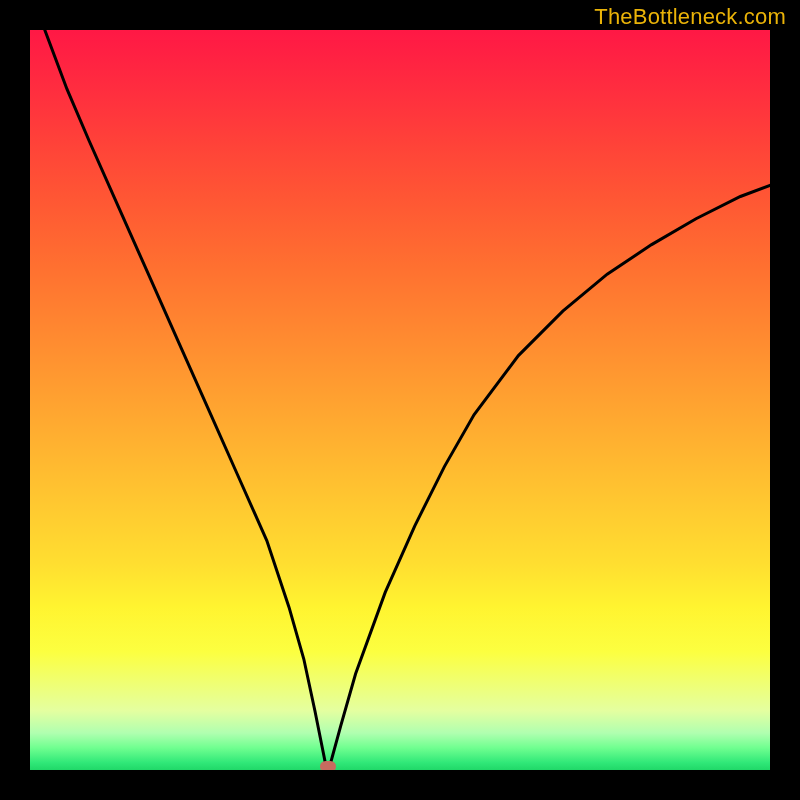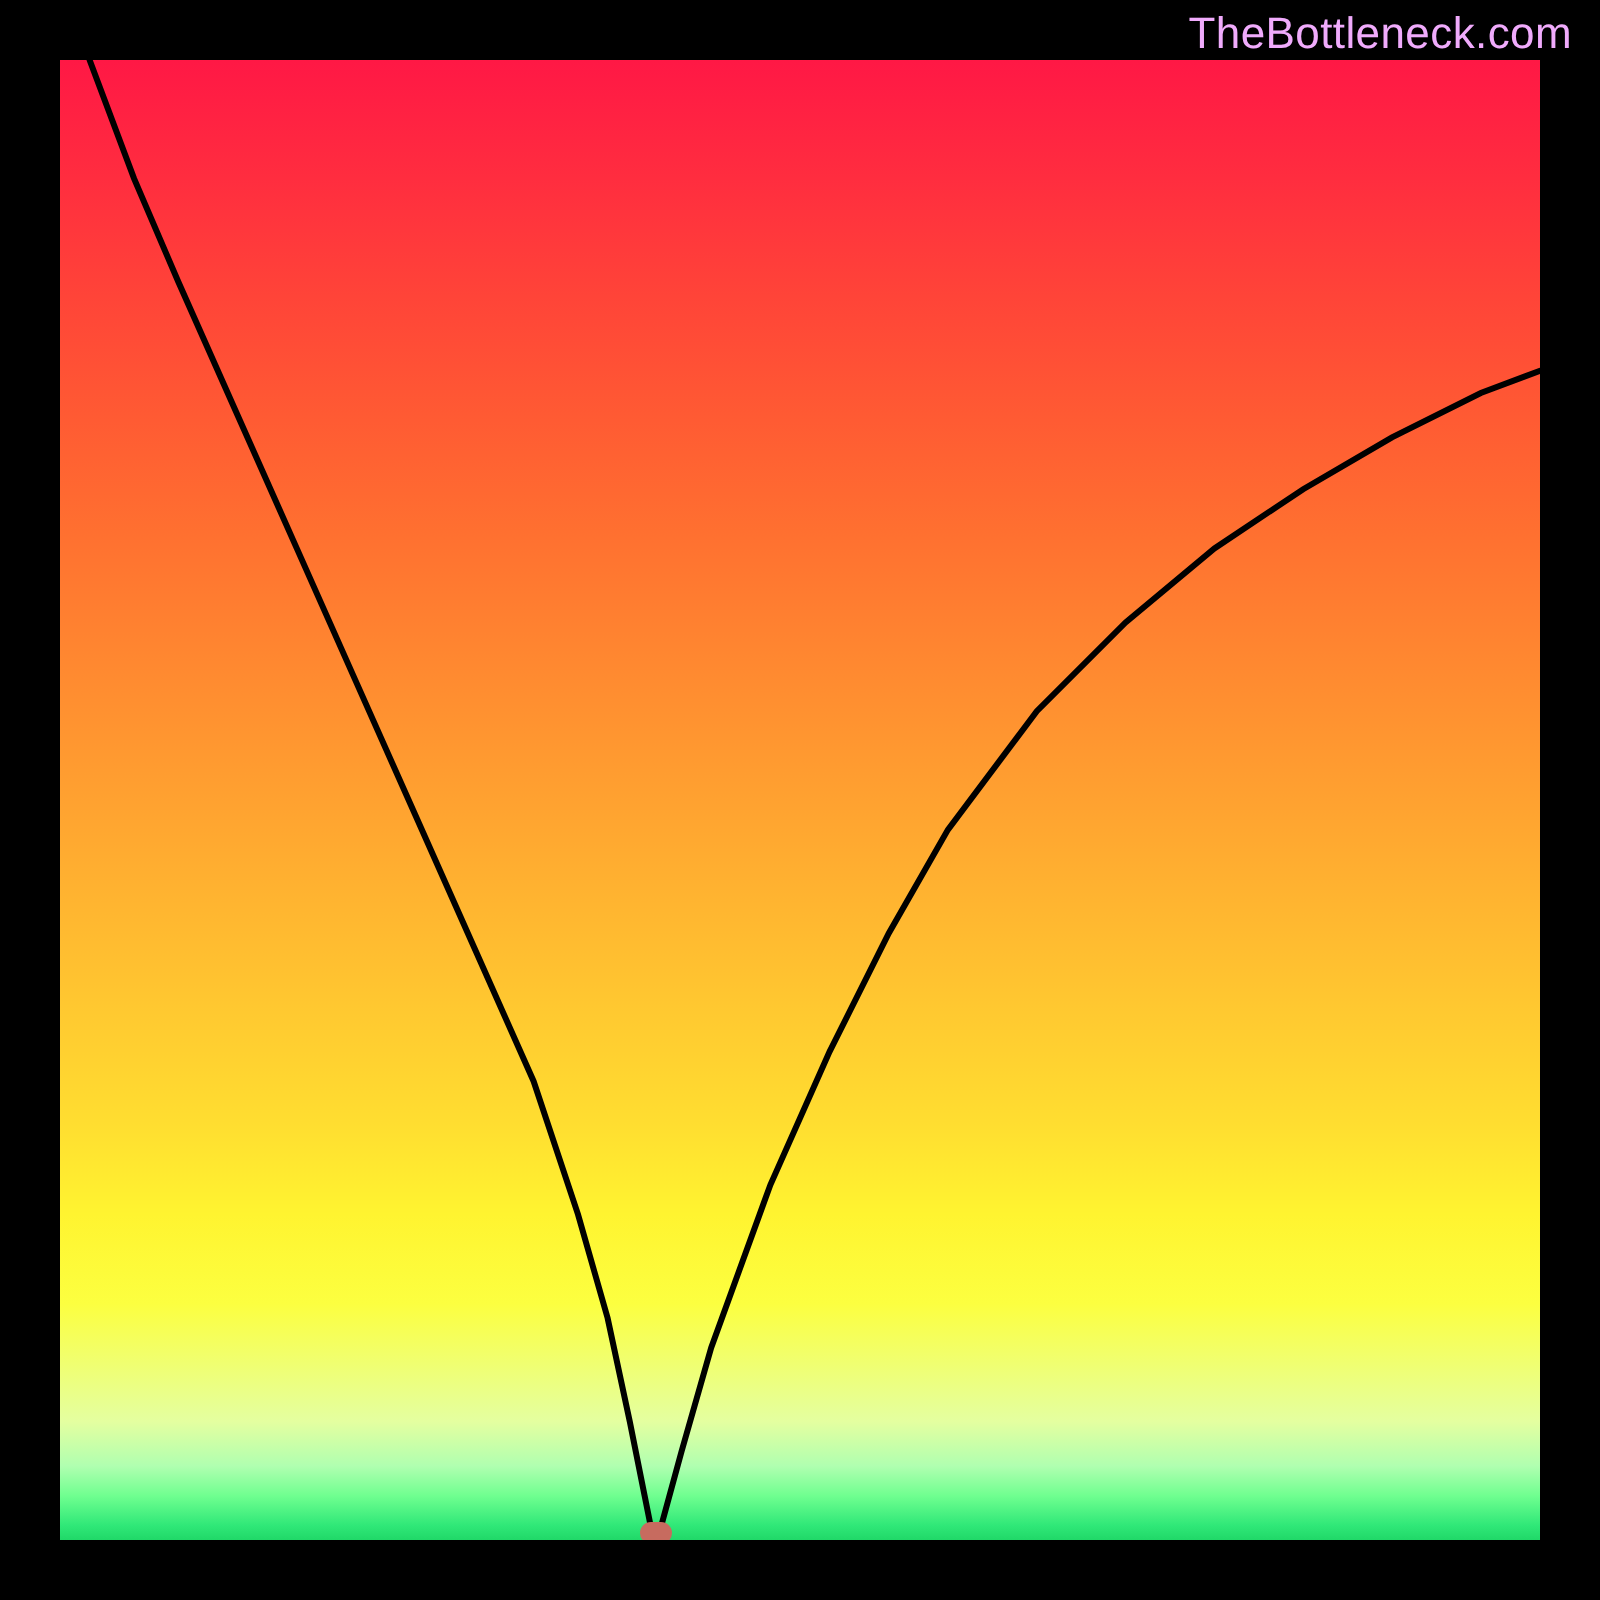--- a/index.html
+++ b/index.html
@@ -15,7 +15,7 @@
     position: absolute;
     top: 4px;
     right: 14px;
-    color: #f0abfc;
+    color: #eab308;
     font-size: 22px;
     font-weight: 500;
     z-index: 10;

